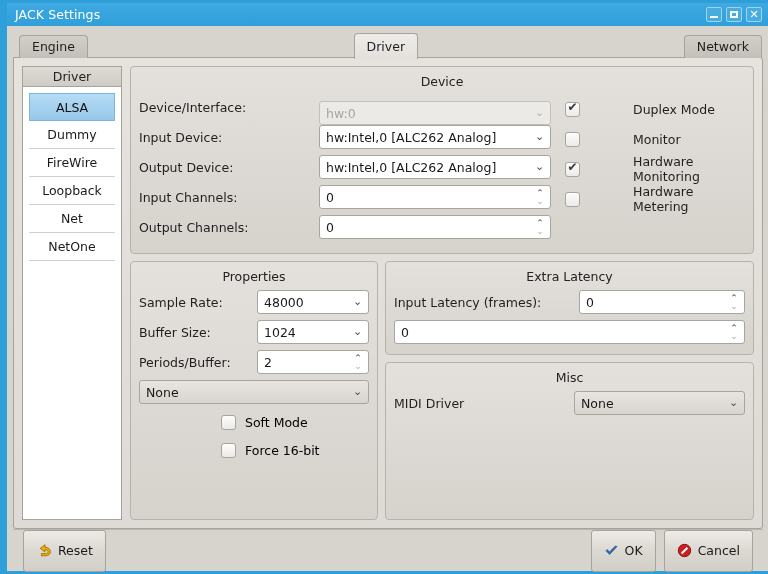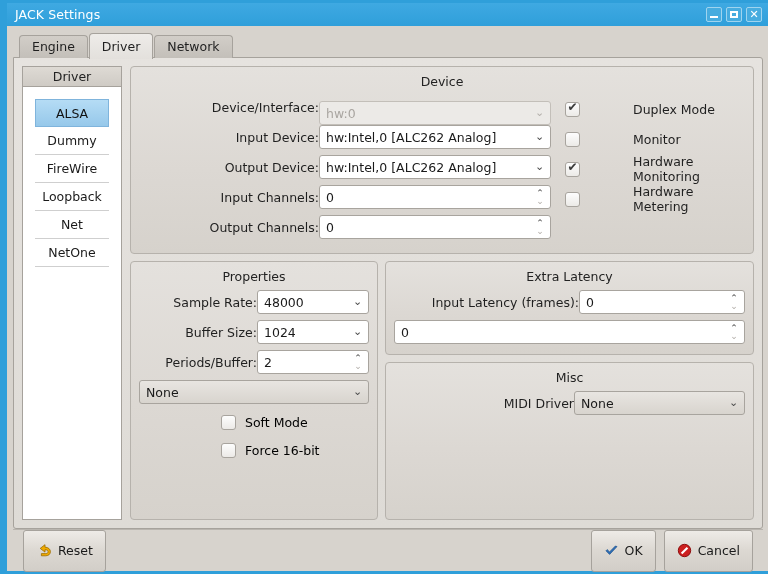--- a/index.html
+++ b/index.html
@@ -68,7 +68,7 @@
     display: flex; align-items: flex-end;
     height: 26px; flex: 0 0 26px;
     padding-left: 6px;
-    position: relative; z-index: 3;
+    position: relative; z-index: 3; justify-content: space-between;
   }
   .tab {
     height: 23px;

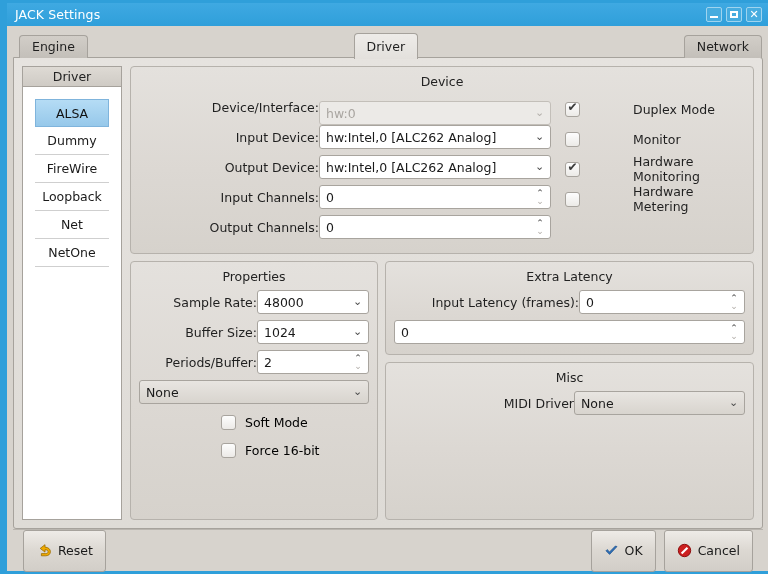--- a/index.html
+++ b/index.html
@@ -117,7 +117,7 @@
     border: 1px solid #a6a29c;
     border-top: none;
     background: #ffffff;
-    padding: 12px;
+    padding: 6px;
     overflow: hidden;
   }
   .driver-item {

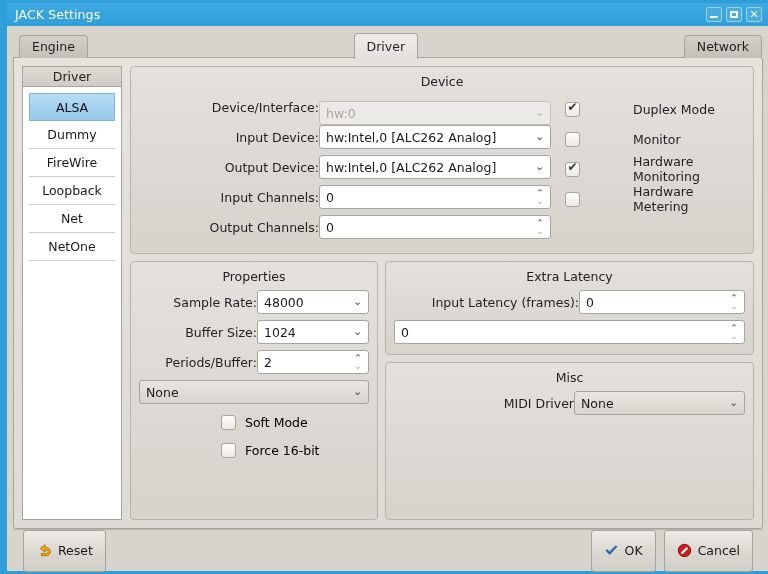--- a/index.html
+++ b/index.html
@@ -163,7 +163,6 @@
     height: 24px;
   }
   .field-label {
-    text-align: right;
     font-size: 12.5px;
     color: #1f1f1f;
     white-space: nowrap;

